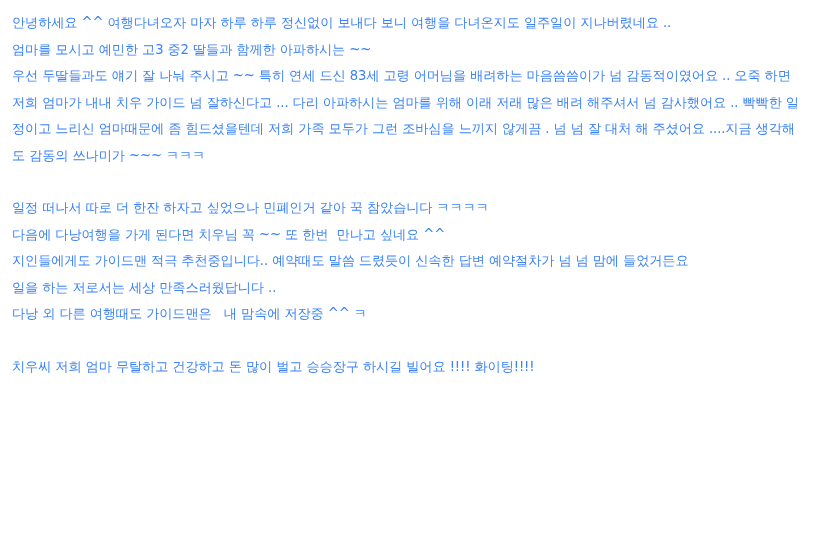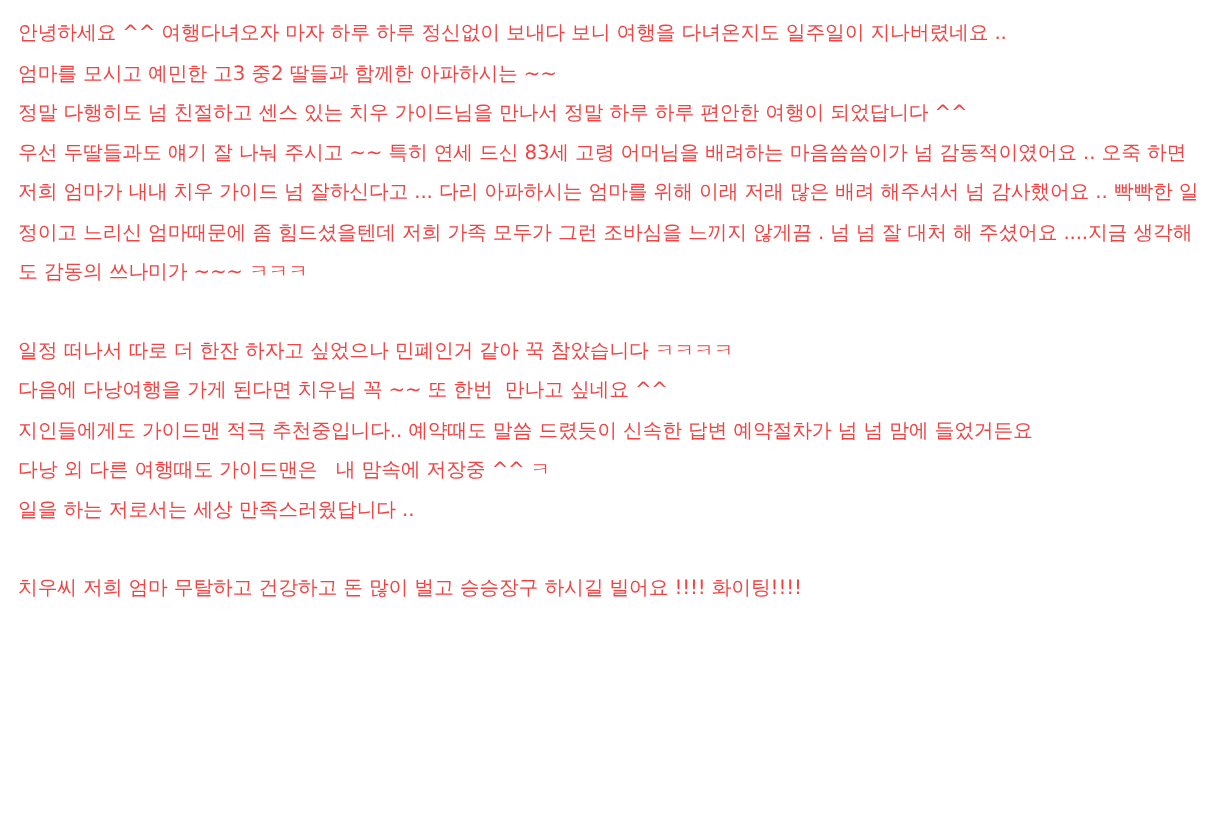--- a/index.html
+++ b/index.html
@@ -21,7 +21,7 @@
   .para {
     font-size: 13.2px;
     line-height: 26.5px;
-    color: #ef4444;
+    color: #3b82f6;
     white-space: pre-wrap;
     word-break: break-all;
     margin: 0;

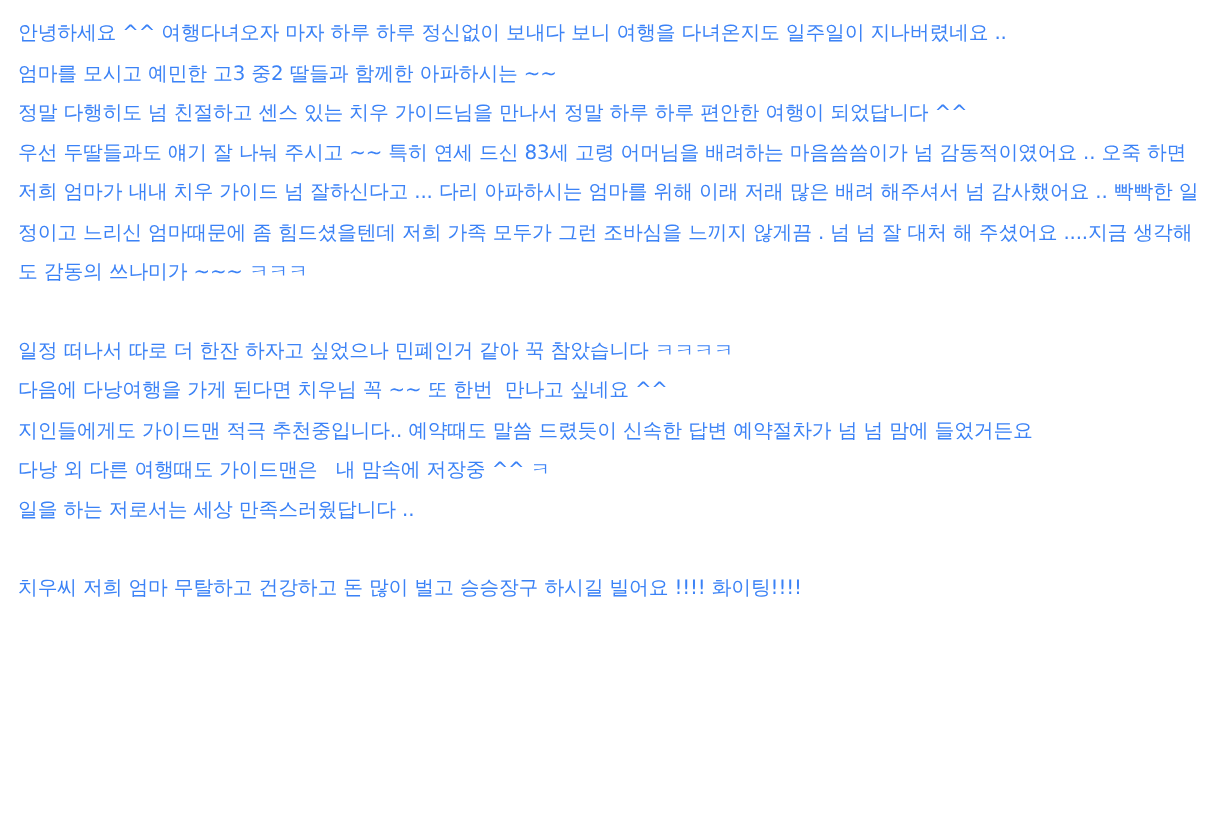--- a/index.html
+++ b/index.html
@@ -37,7 +37,6 @@
 <div class="review-body">
   <p class="para">안녕하세요 ^^ 여행다녀오자 마자 하루 하루 정신없이 보내다 보니 여행을 다녀온지도 일주일이 지나버렸네요 ..</p>
   <p class="para">엄마를 모시고 예민한 고3 중2 딸들과 함께한 아파하시는 ~~</p>
-  <p class="para">정말 다행히도 넘 친절하고 센스 있는 치우 가이드님을 만나서 정말 하루 하루 편안한 여행이 되었답니다 ^^</p>
   <p class="para">우선 두딸들과도 얘기 잘 나눠 주시고 ~~ 특히 연세 드신 83세 고령 어머님을 배려하는 마음씀씀이가 넘 감동적이였어요 .. 오죽 하면 저희 엄마가 내내 치우 가이드 넘 잘하신다고 ... 다리 아파하시는 엄마를 위해 이래 저래 많은 배려 해주셔서 넘 감사했어요 .. 빡빡한 일정이고 느리신 엄마때문에 좀 힘드셨을텐데 저희 가족 모두가 그런 조바심을 느끼지 않게끔 . 넘 넘 잘 대처 해 주셨어요 ....지금 생각해도 감동의 쓰나미가 ~~~ ㅋㅋㅋ</p>
   <div class="spacer"></div>
   <p class="para">일정 떠나서 따로 더 한잔 하자고 싶었으나 민폐인거 같아 꾹 참았습니다 ㅋㅋㅋㅋ</p>

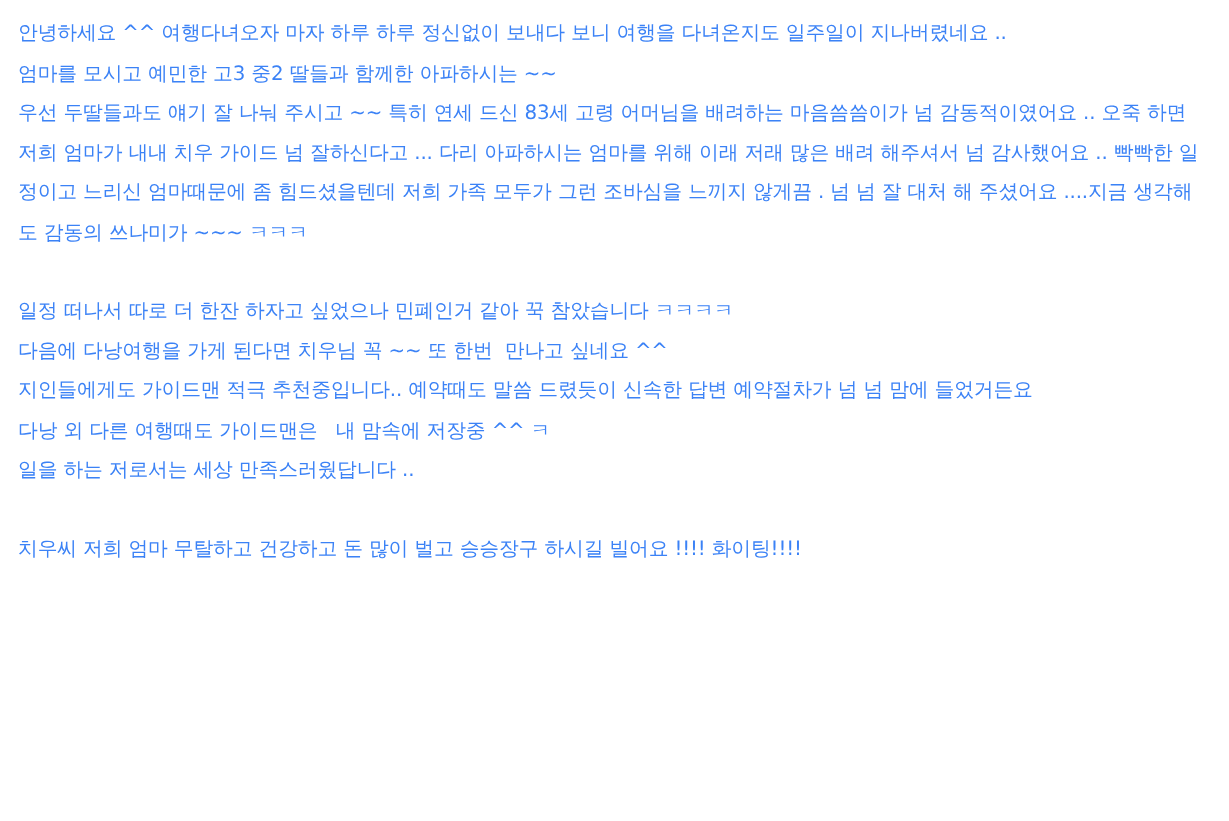--- a/index.html
+++ b/index.html
@@ -42,8 +42,8 @@
   <p class="para">일정 떠나서 따로 더 한잔 하자고 싶었으나 민폐인거 같아 꾹 참았습니다 ㅋㅋㅋㅋ</p>
   <p class="para">다음에 다낭여행을 가게 된다면 치우님 꼭 ~~ 또 한번  만나고 싶네요 ^^</p>
   <p class="para">지인들에게도 가이드맨 적극 추천중입니다.. 예약때도 말씀 드렸듯이 신속한 답변 예약절차가 넘 넘 맘에 들었거든요</p>
+  <p class="para">일을 하는 저로서는 세상 만족스러웠답니다 ..</p>
   <p class="para">다낭 외 다른 여행때도 가이드맨은   내 맘속에 저장중 ^^ ㅋ</p>
-  <p class="para">일을 하는 저로서는 세상 만족스러웠답니다 ..</p>
   <div class="spacer"></div>
   <p class="para">치우씨 저희 엄마 무탈하고 건강하고 돈 많이 벌고 승승장구 하시길 빌어요 !!!! 화이팅!!!!</p>
   <div class="spacer"></div>

